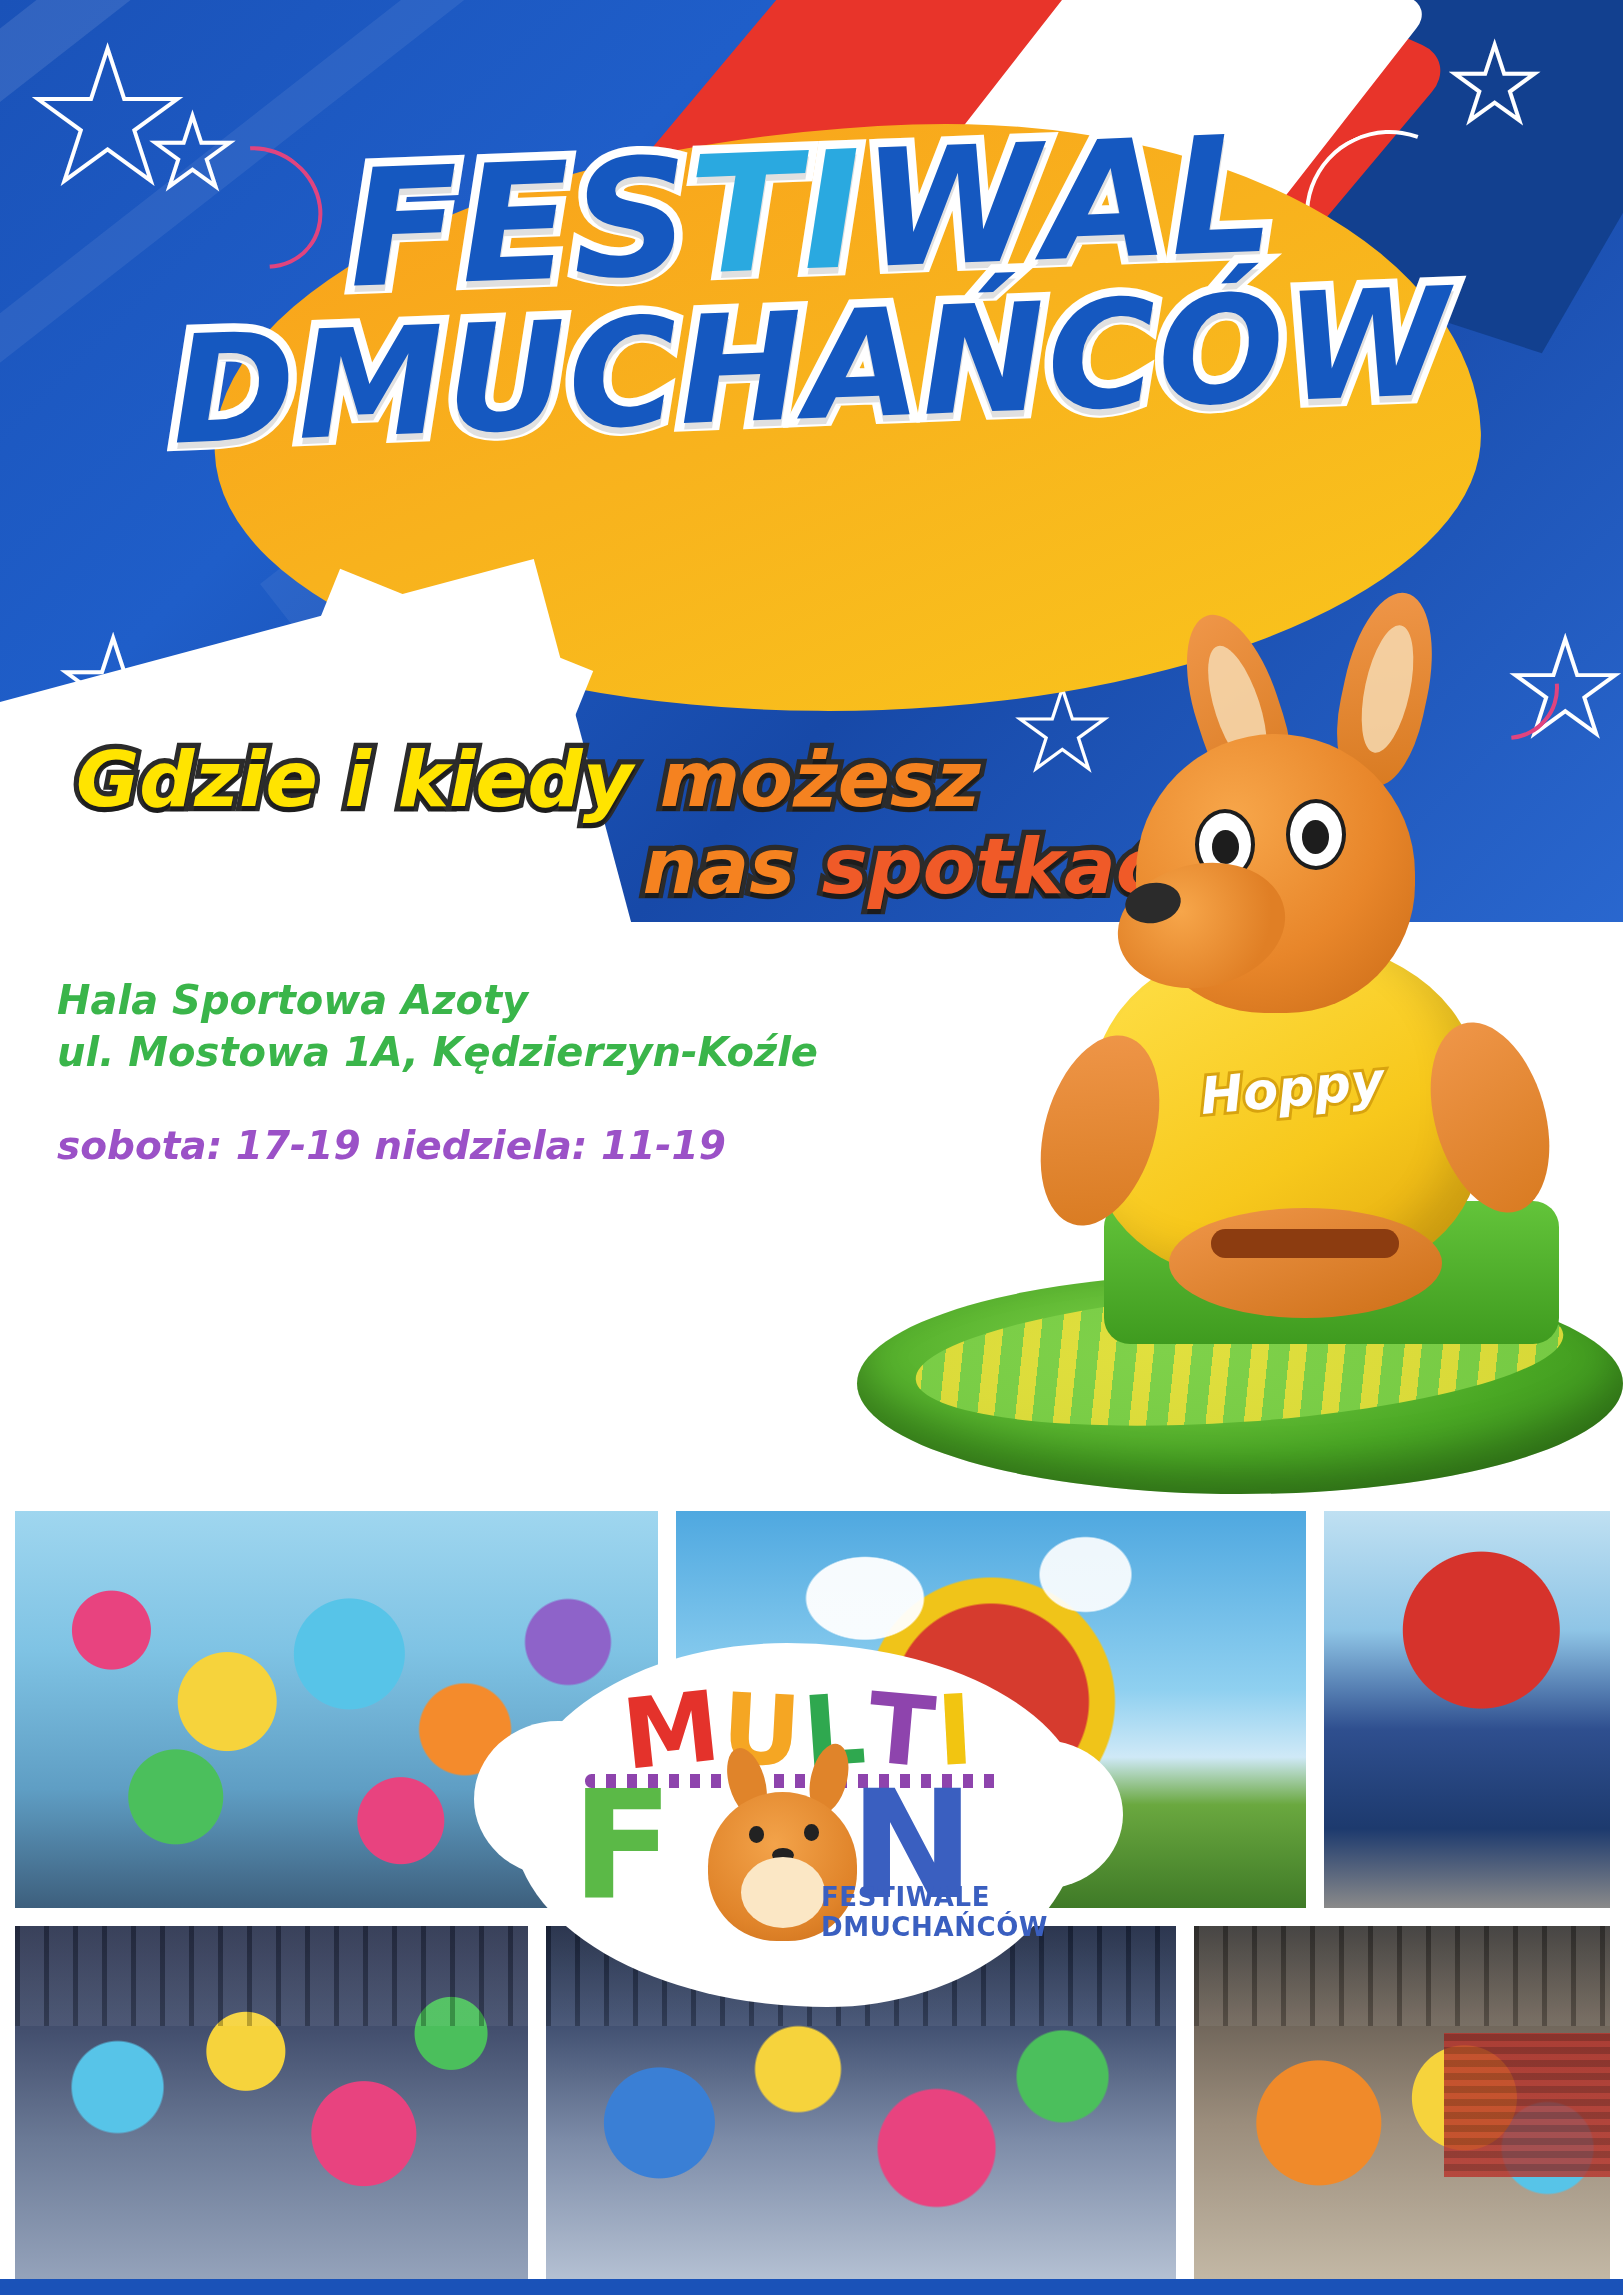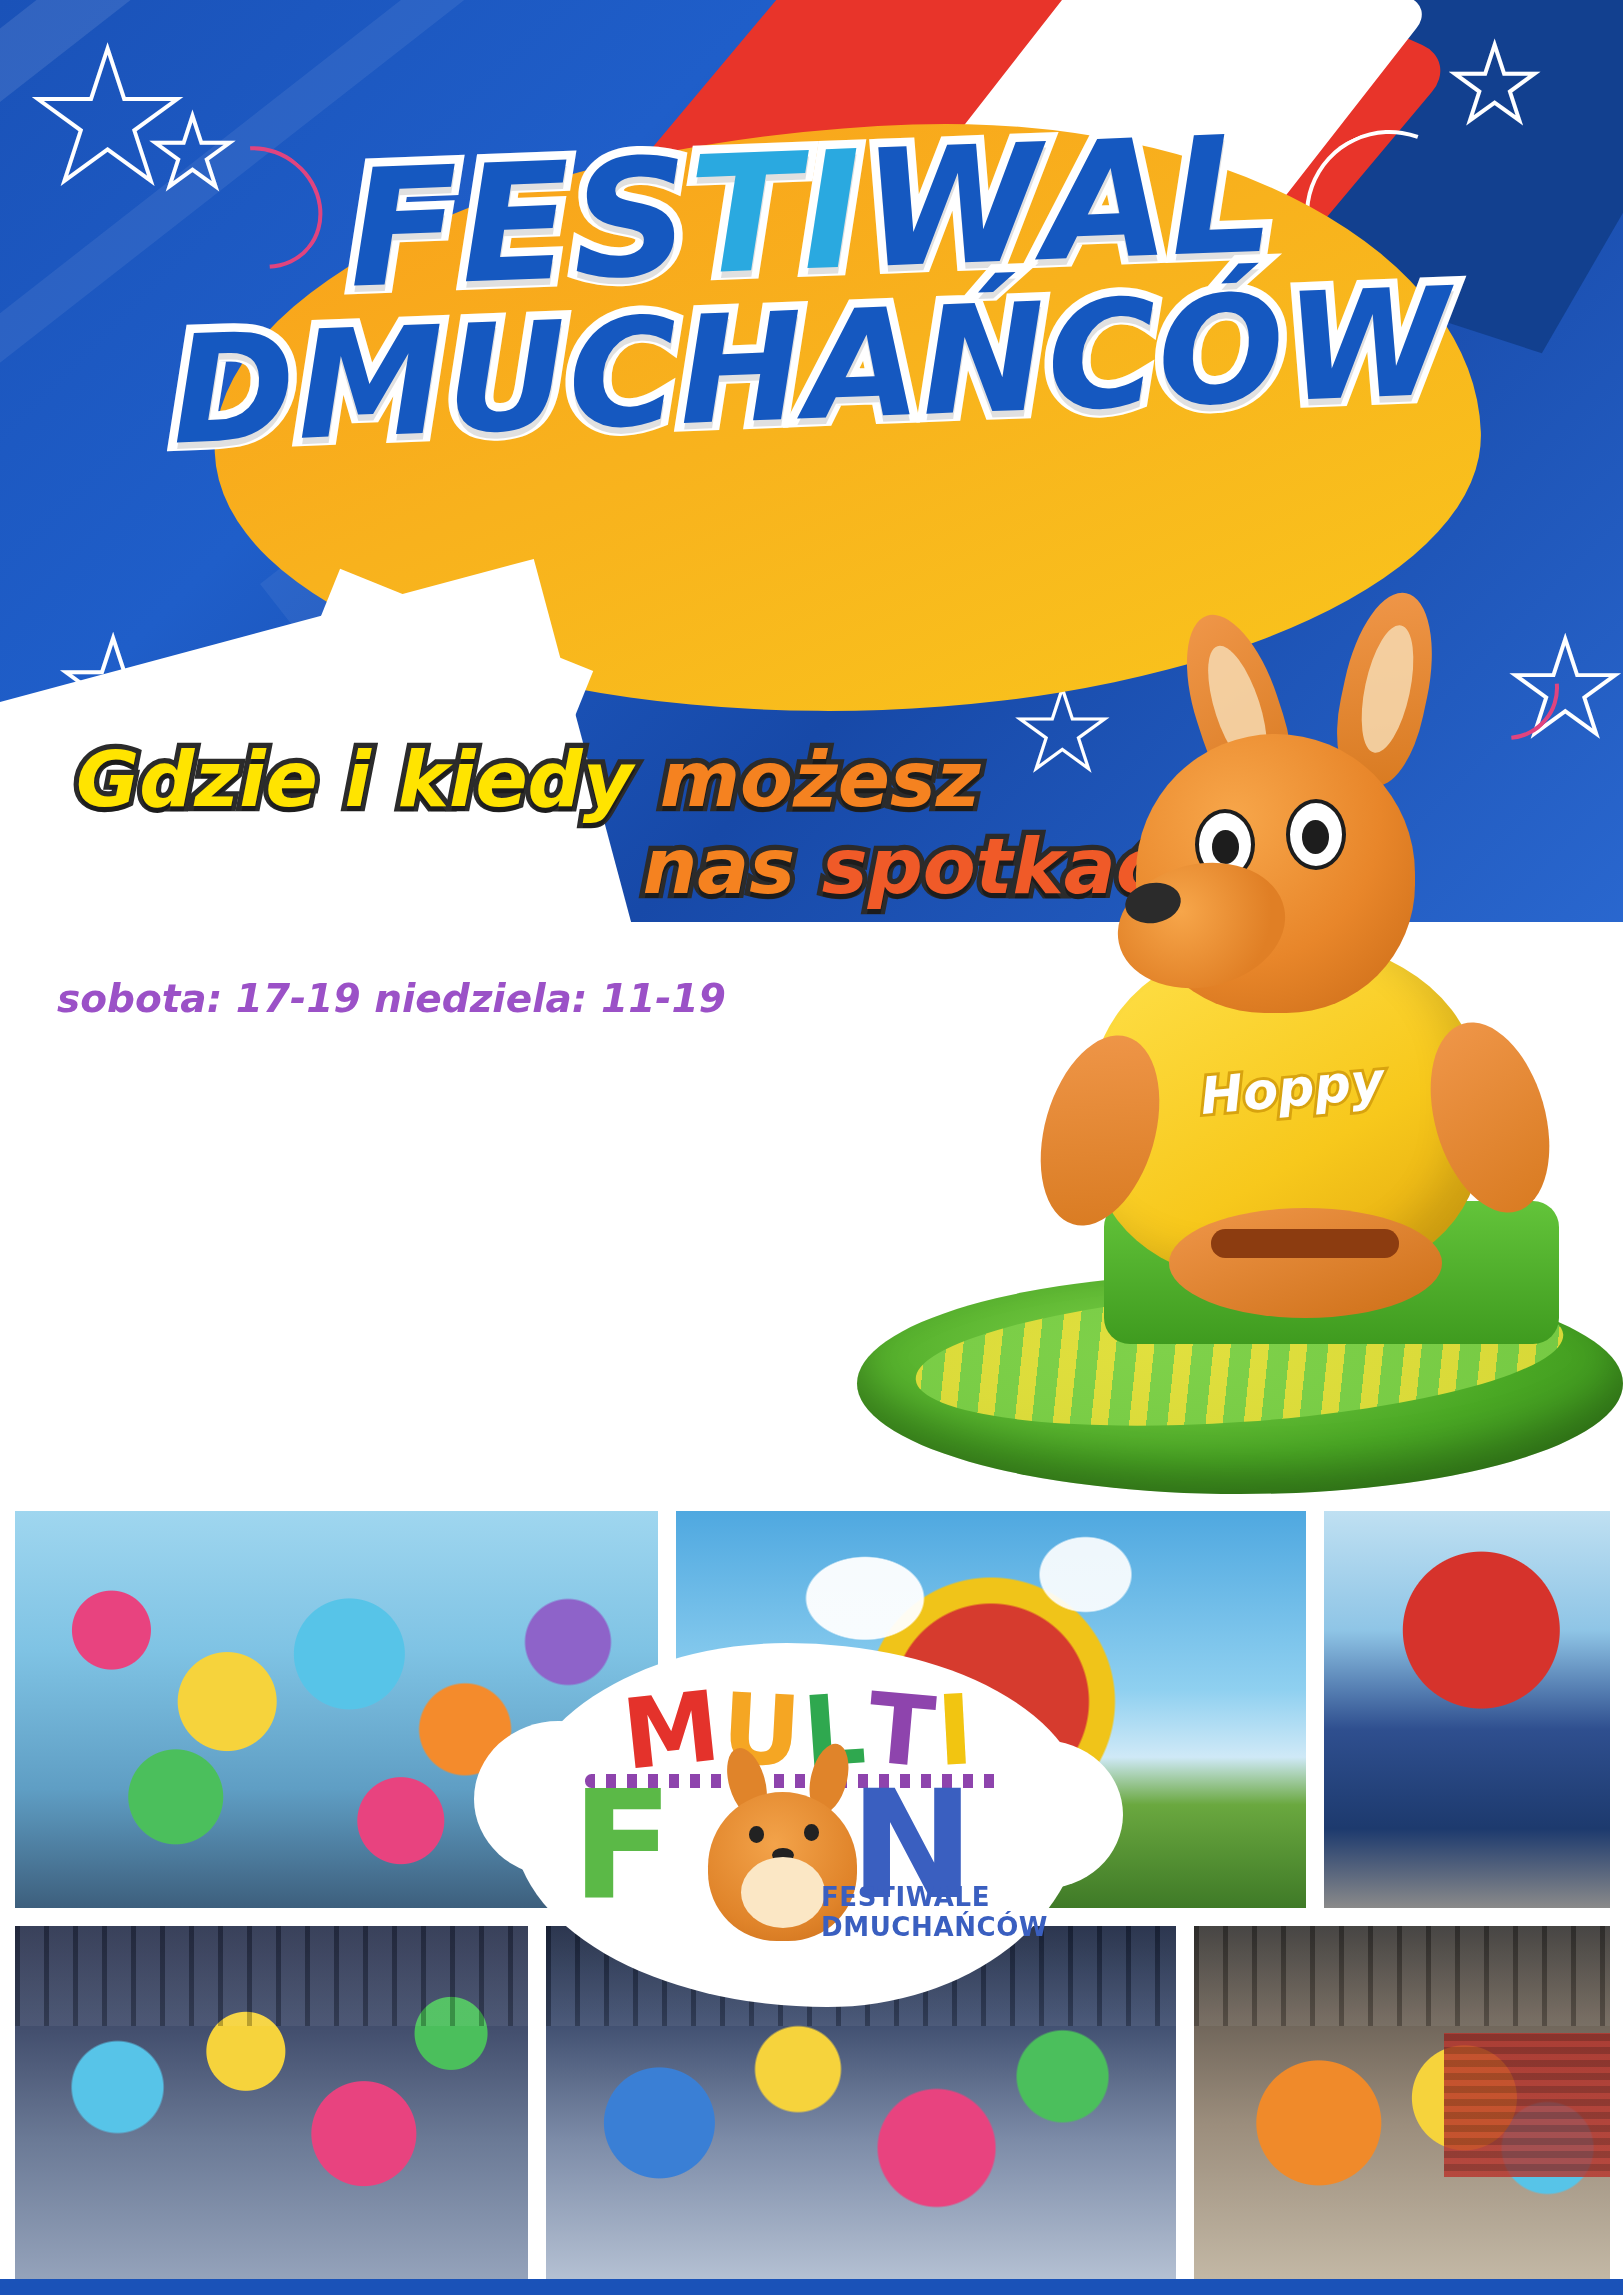--- a/index.html
+++ b/index.html
@@ -583,6 +583,10 @@
   </div>
 
   <div class="info-list">
+    <div class="info-item">
+      <span class="line i-place">Hala Sportowa Azoty</span>
+      <span class="line i-place">ul. Mostowa 1A, Kędzierzyn-Koźle</span>
+    </div>
     <div class="info-item">
       <span class="line i-hours">sobota: 17-19 niedziela: 11-19</span>
     </div>

